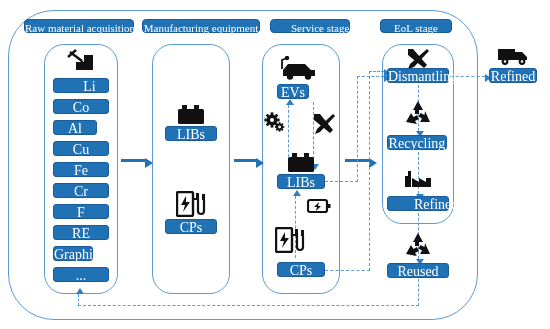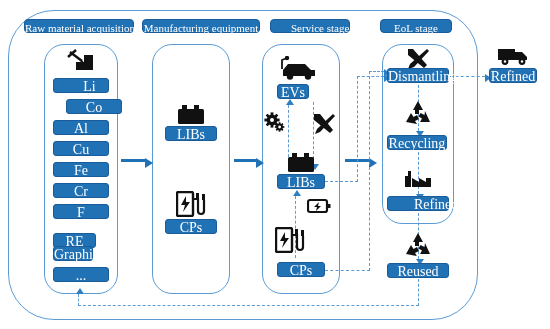--- a/index.html
+++ b/index.html
@@ -71,7 +71,7 @@
   </div>
 
   <div class="chip" style="left:53px;top:78px;width:56px;padding-left:17px;">Li</div>
-  <div class="chip" style="left:53px;top:99px;width:56px;margin-left:13px;">Co</div>
+  <div class="chip" style="left:53px;top:99px;width:56px;">Co</div>
   <div class="chip" style="left:53px;top:120px;width:56px;">Al</div>
   <div class="chip" style="left:53px;top:141px;width:56px;">Cu</div>
   <div class="chip" style="left:53px;top:162px;width:56px;">Fe</div>

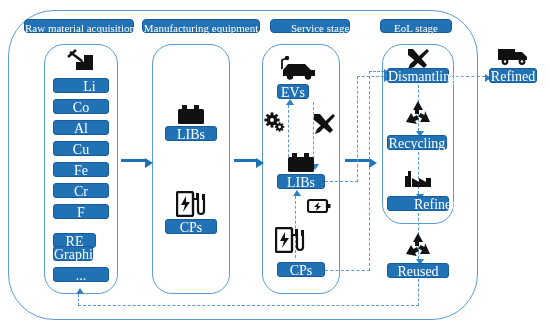--- a/index.html
+++ b/index.html
@@ -72,7 +72,7 @@
 
   <div class="chip" style="left:53px;top:78px;width:56px;padding-left:17px;">Li</div>
   <div class="chip" style="left:53px;top:99px;width:56px;">Co</div>
-  <div class="chip" style="left:53px;top:120px;width:56px;">Al</div>
+  <div class="chip" style="left:53px;top:120px;width:44px;">Al</div>
   <div class="chip" style="left:53px;top:141px;width:56px;">Cu</div>
   <div class="chip" style="left:53px;top:162px;width:56px;">Fe</div>
   <div class="chip" style="left:53px;top:183px;width:56px;">Cr</div>

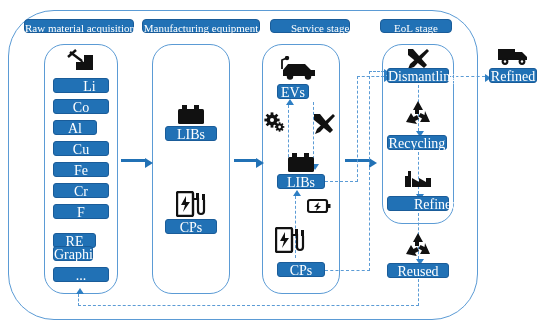--- a/index.html
+++ b/index.html
@@ -77,7 +77,7 @@
   <div class="chip" style="left:53px;top:162px;width:56px;">Fe</div>
   <div class="chip" style="left:53px;top:183px;width:56px;">Cr</div>
   <div class="chip" style="left:53px;top:204px;width:56px;">F</div>
-  <div class="chip" style="left:53px;top:225px;width:43px;margin-top:8px;">RE</div>
+  <div class="chip" style="left:53px;top:225px;width:56px;">RE</div>
   <div class="chip" style="left:53px;top:246px;width:40px;">Graphite</div>
   <div class="chip" style="left:53px;top:267px;width:56px;">...</div>
 

